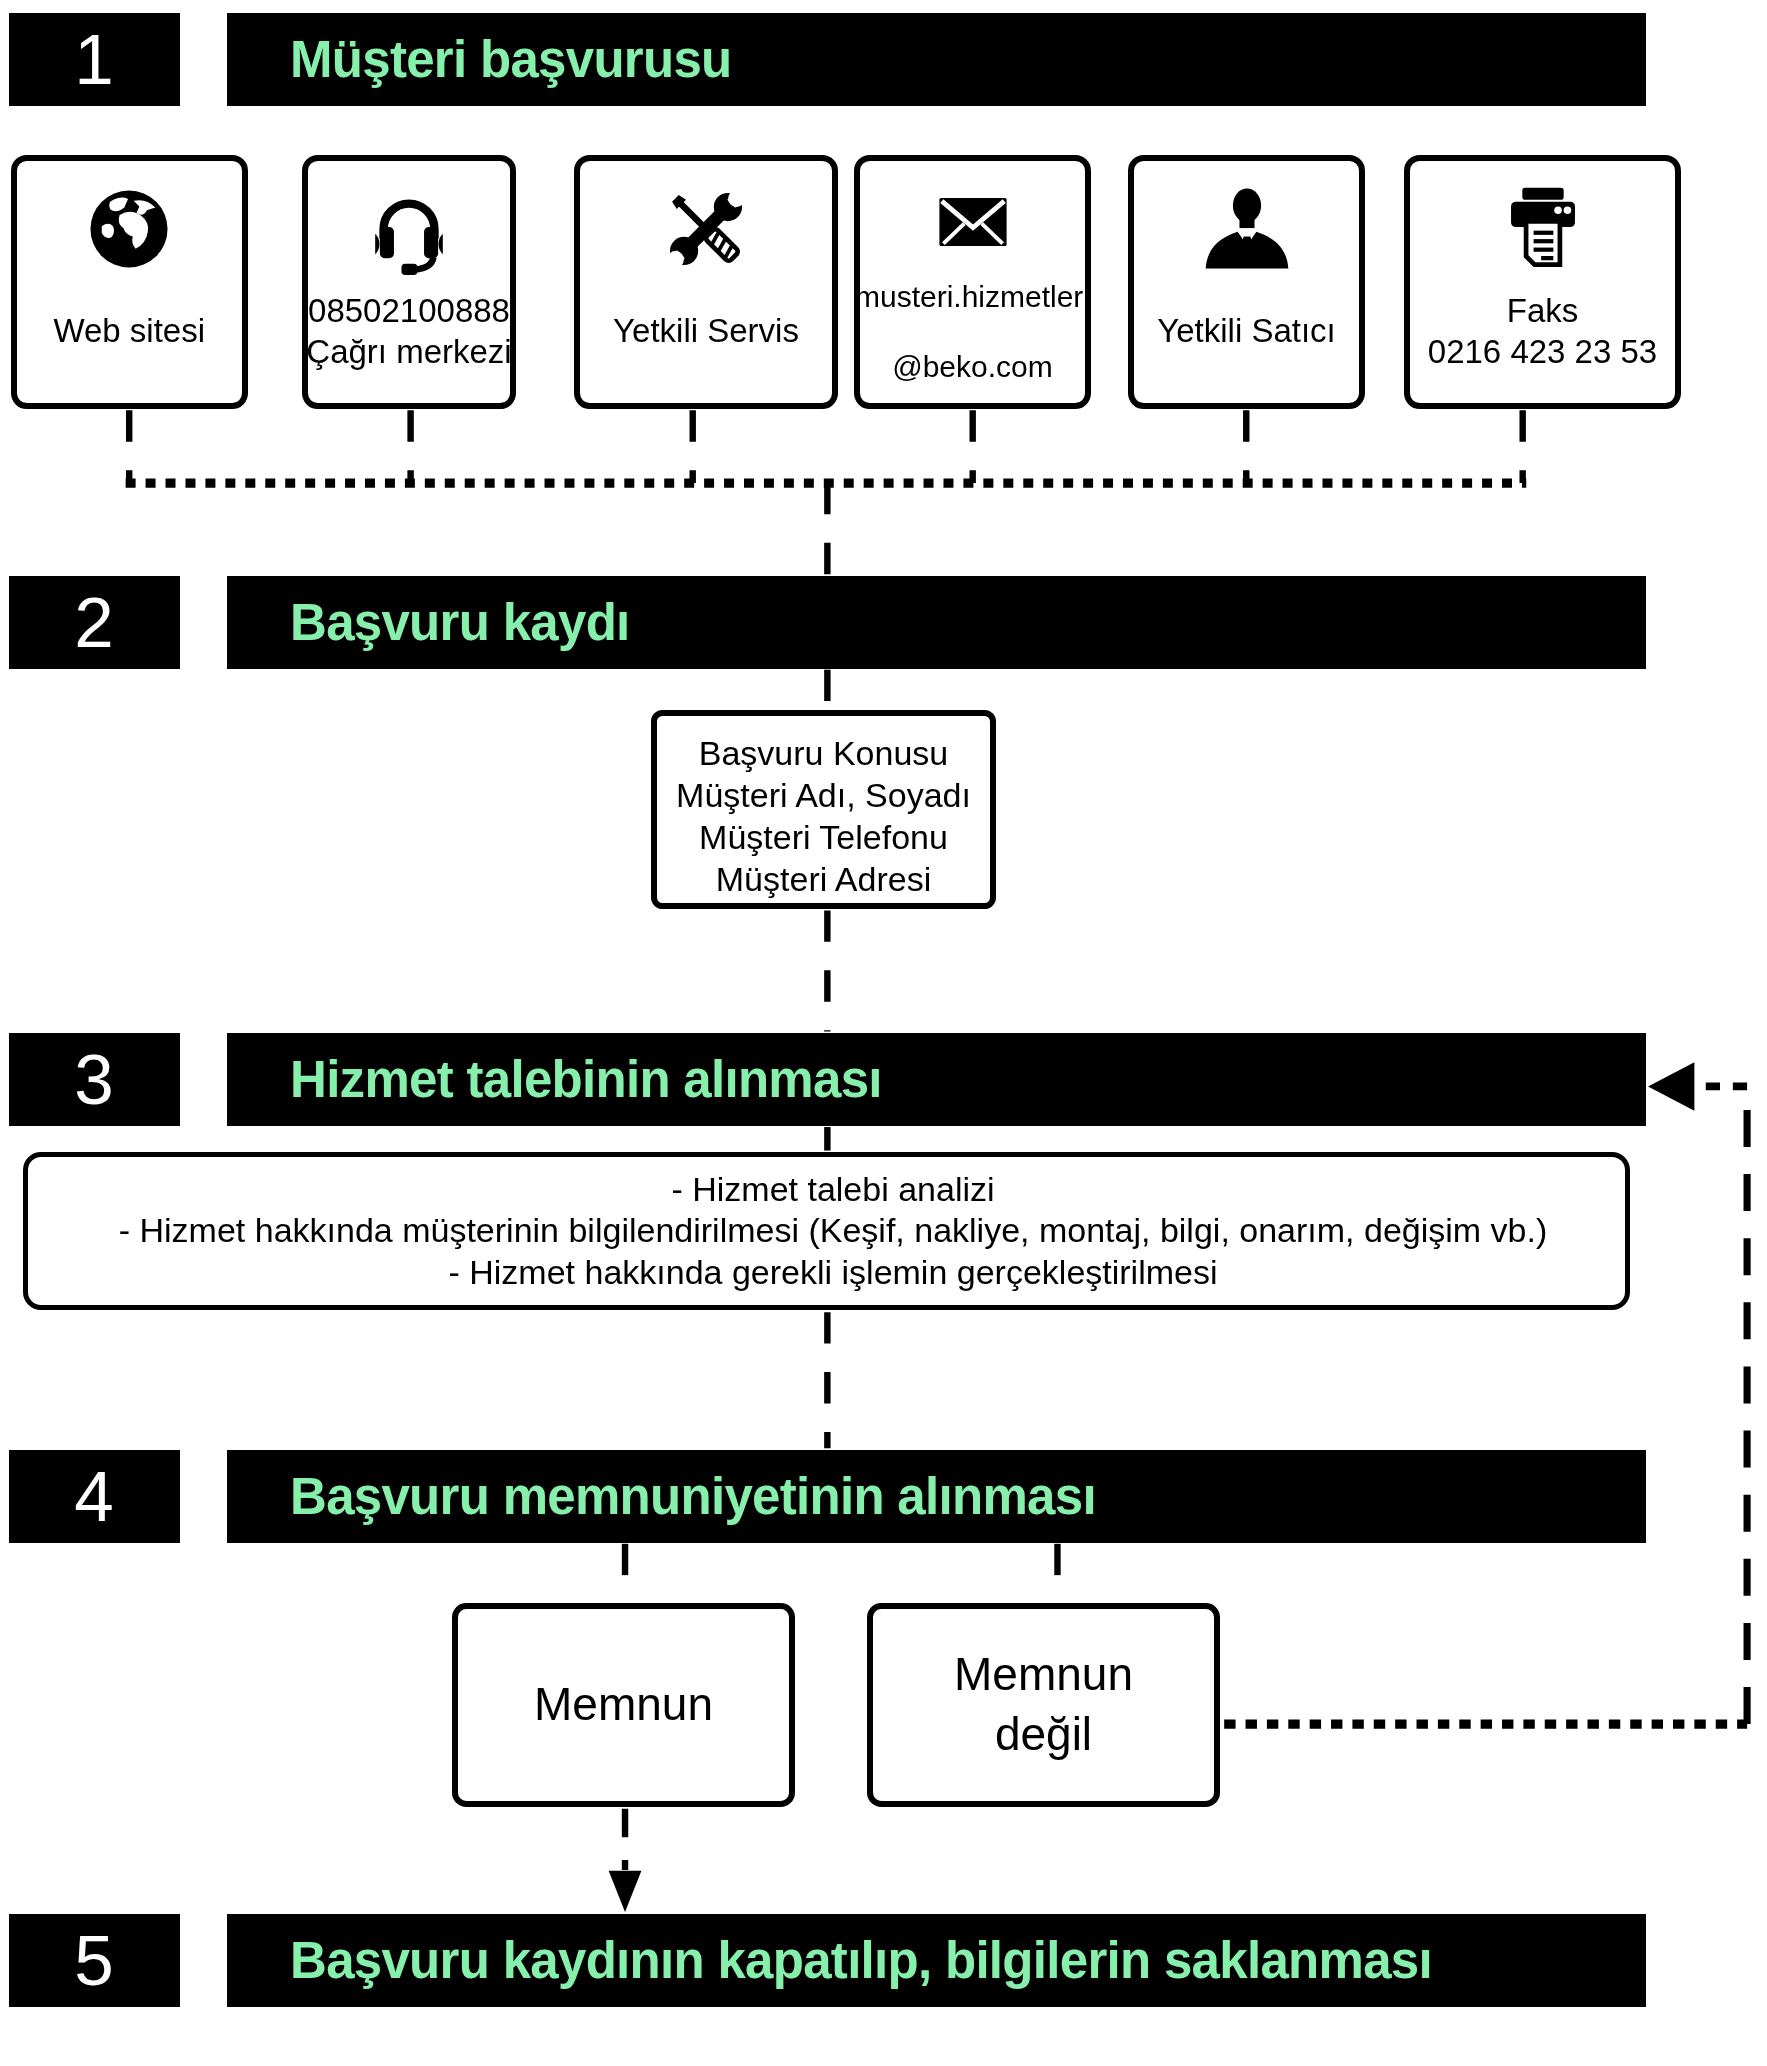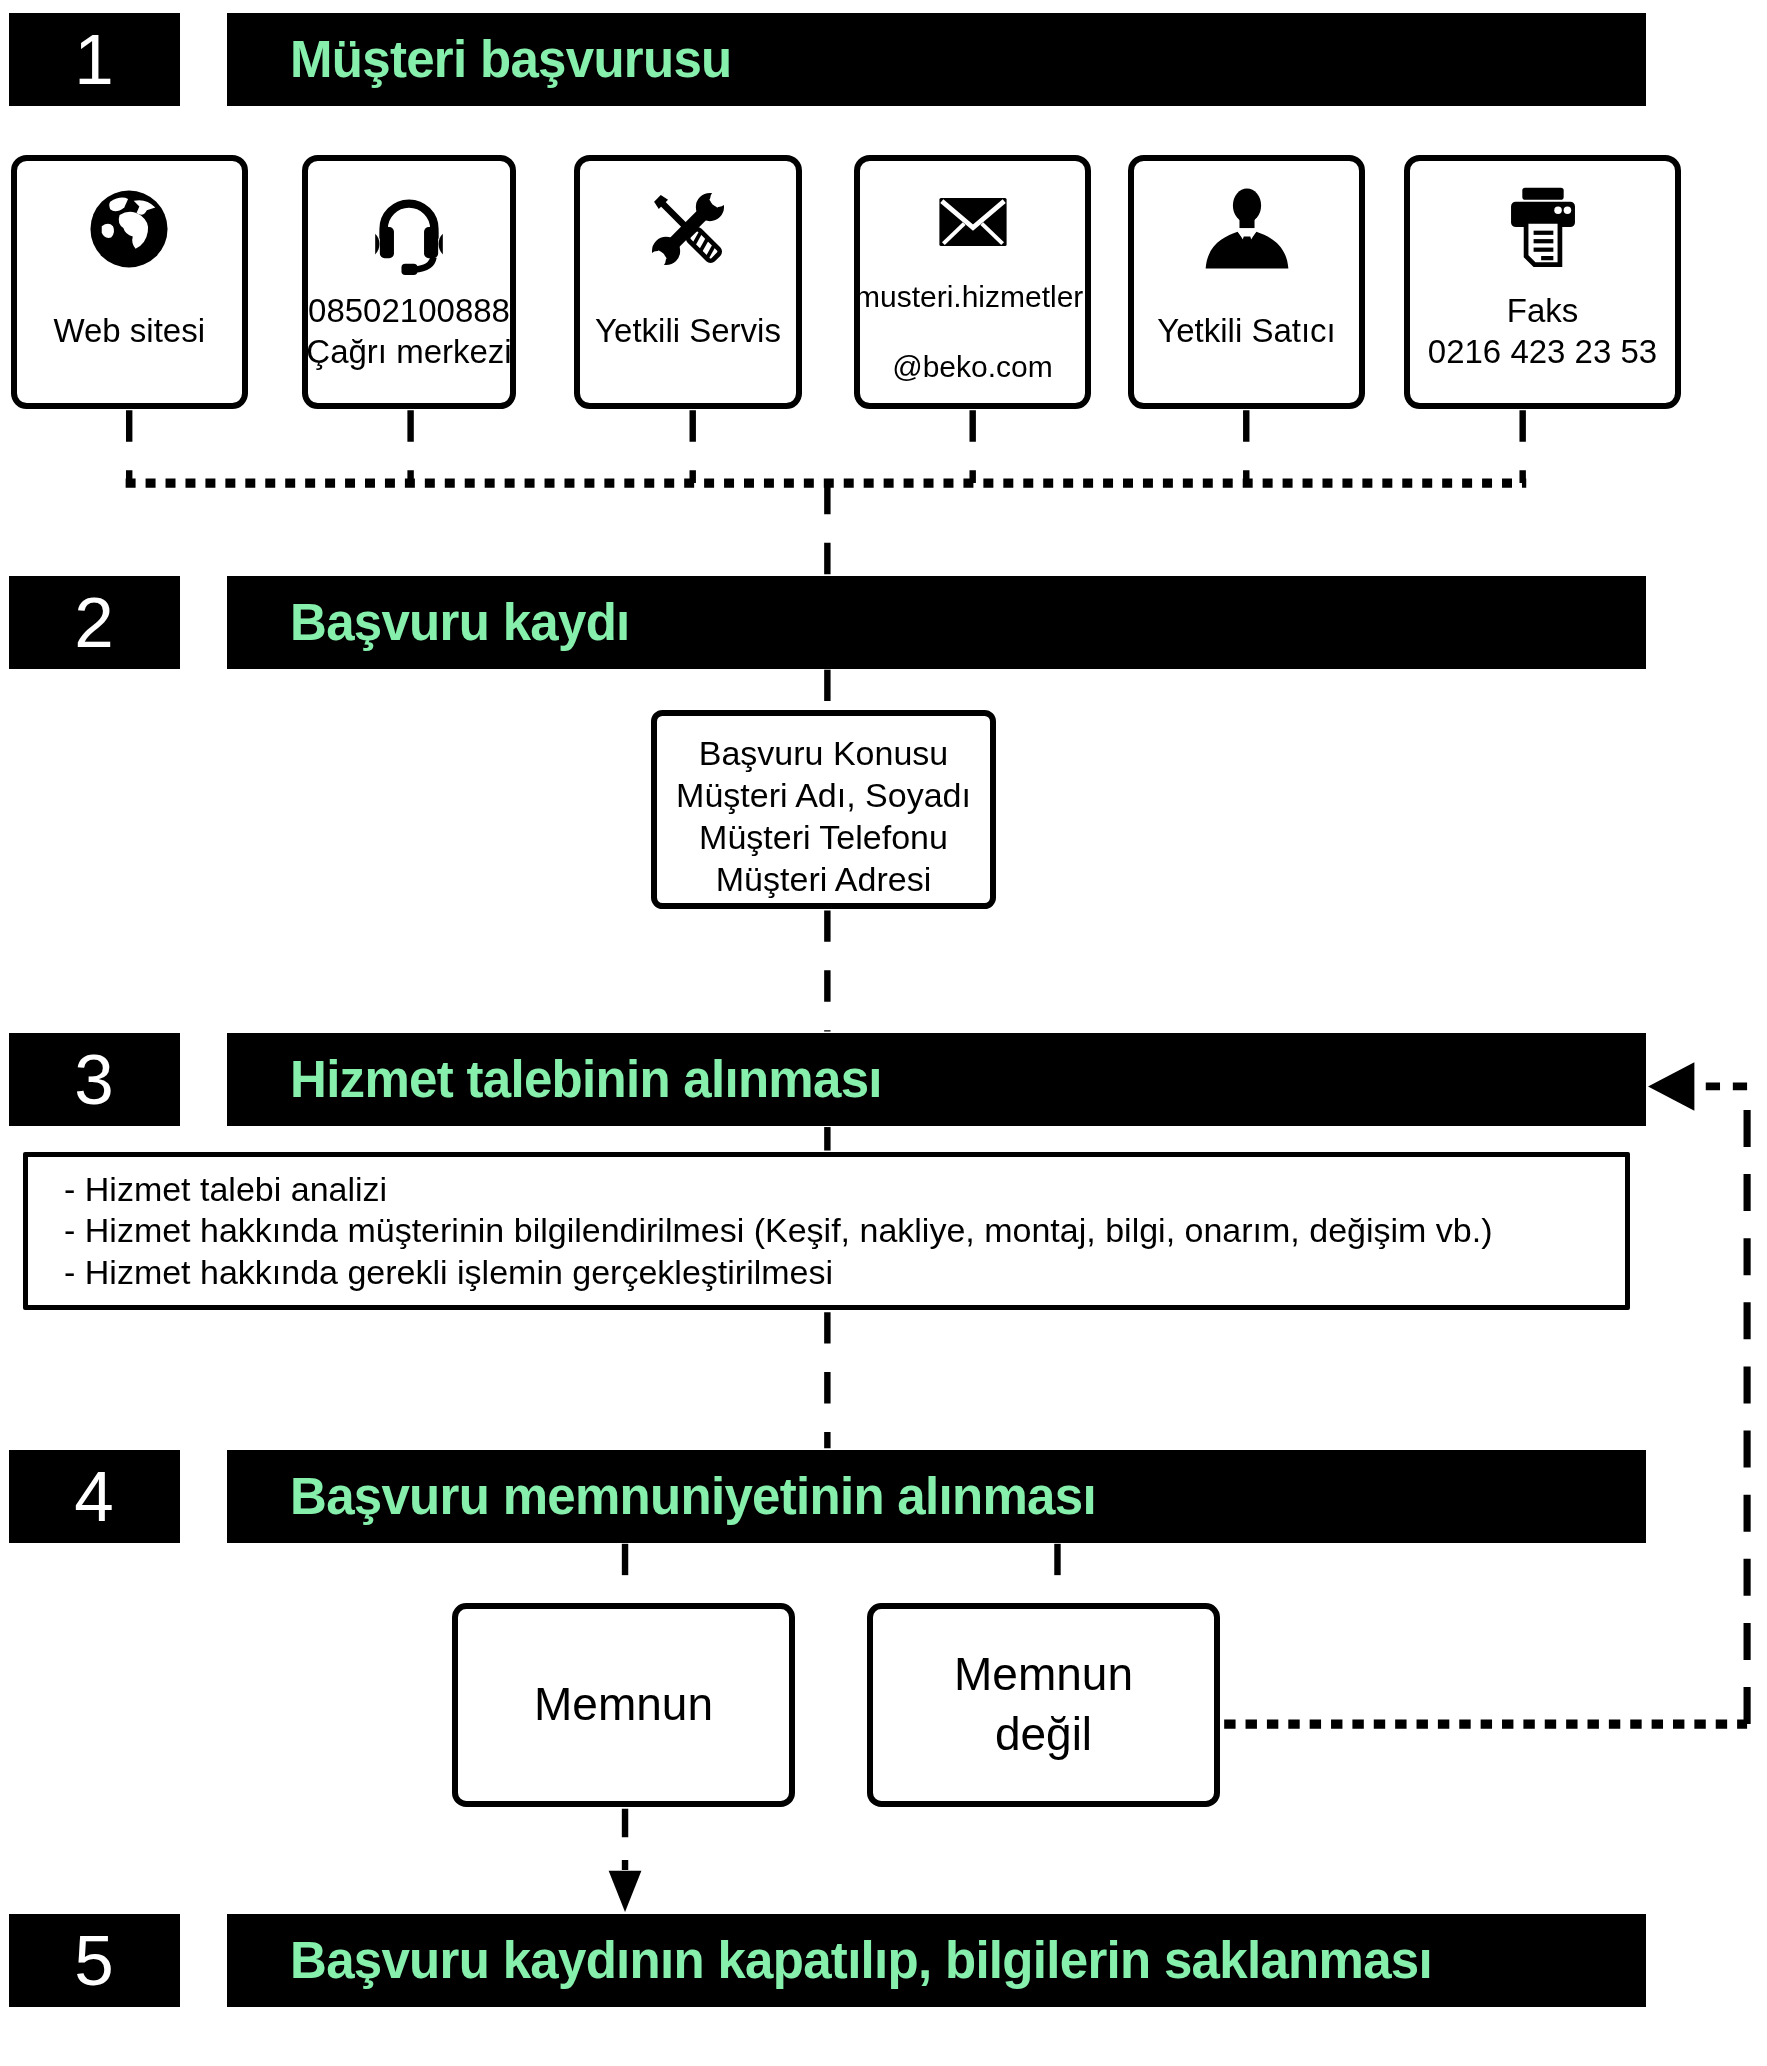--- a/index.html
+++ b/index.html
@@ -216,7 +216,7 @@
     </div>
   </div>
 
-  <div class="channel" style="left:574px;width:228px">
+  <div class="channel" style="left:574px;width:264px">
     <div class="channel-icon">
       <svg viewBox="0 0 100 100">
 

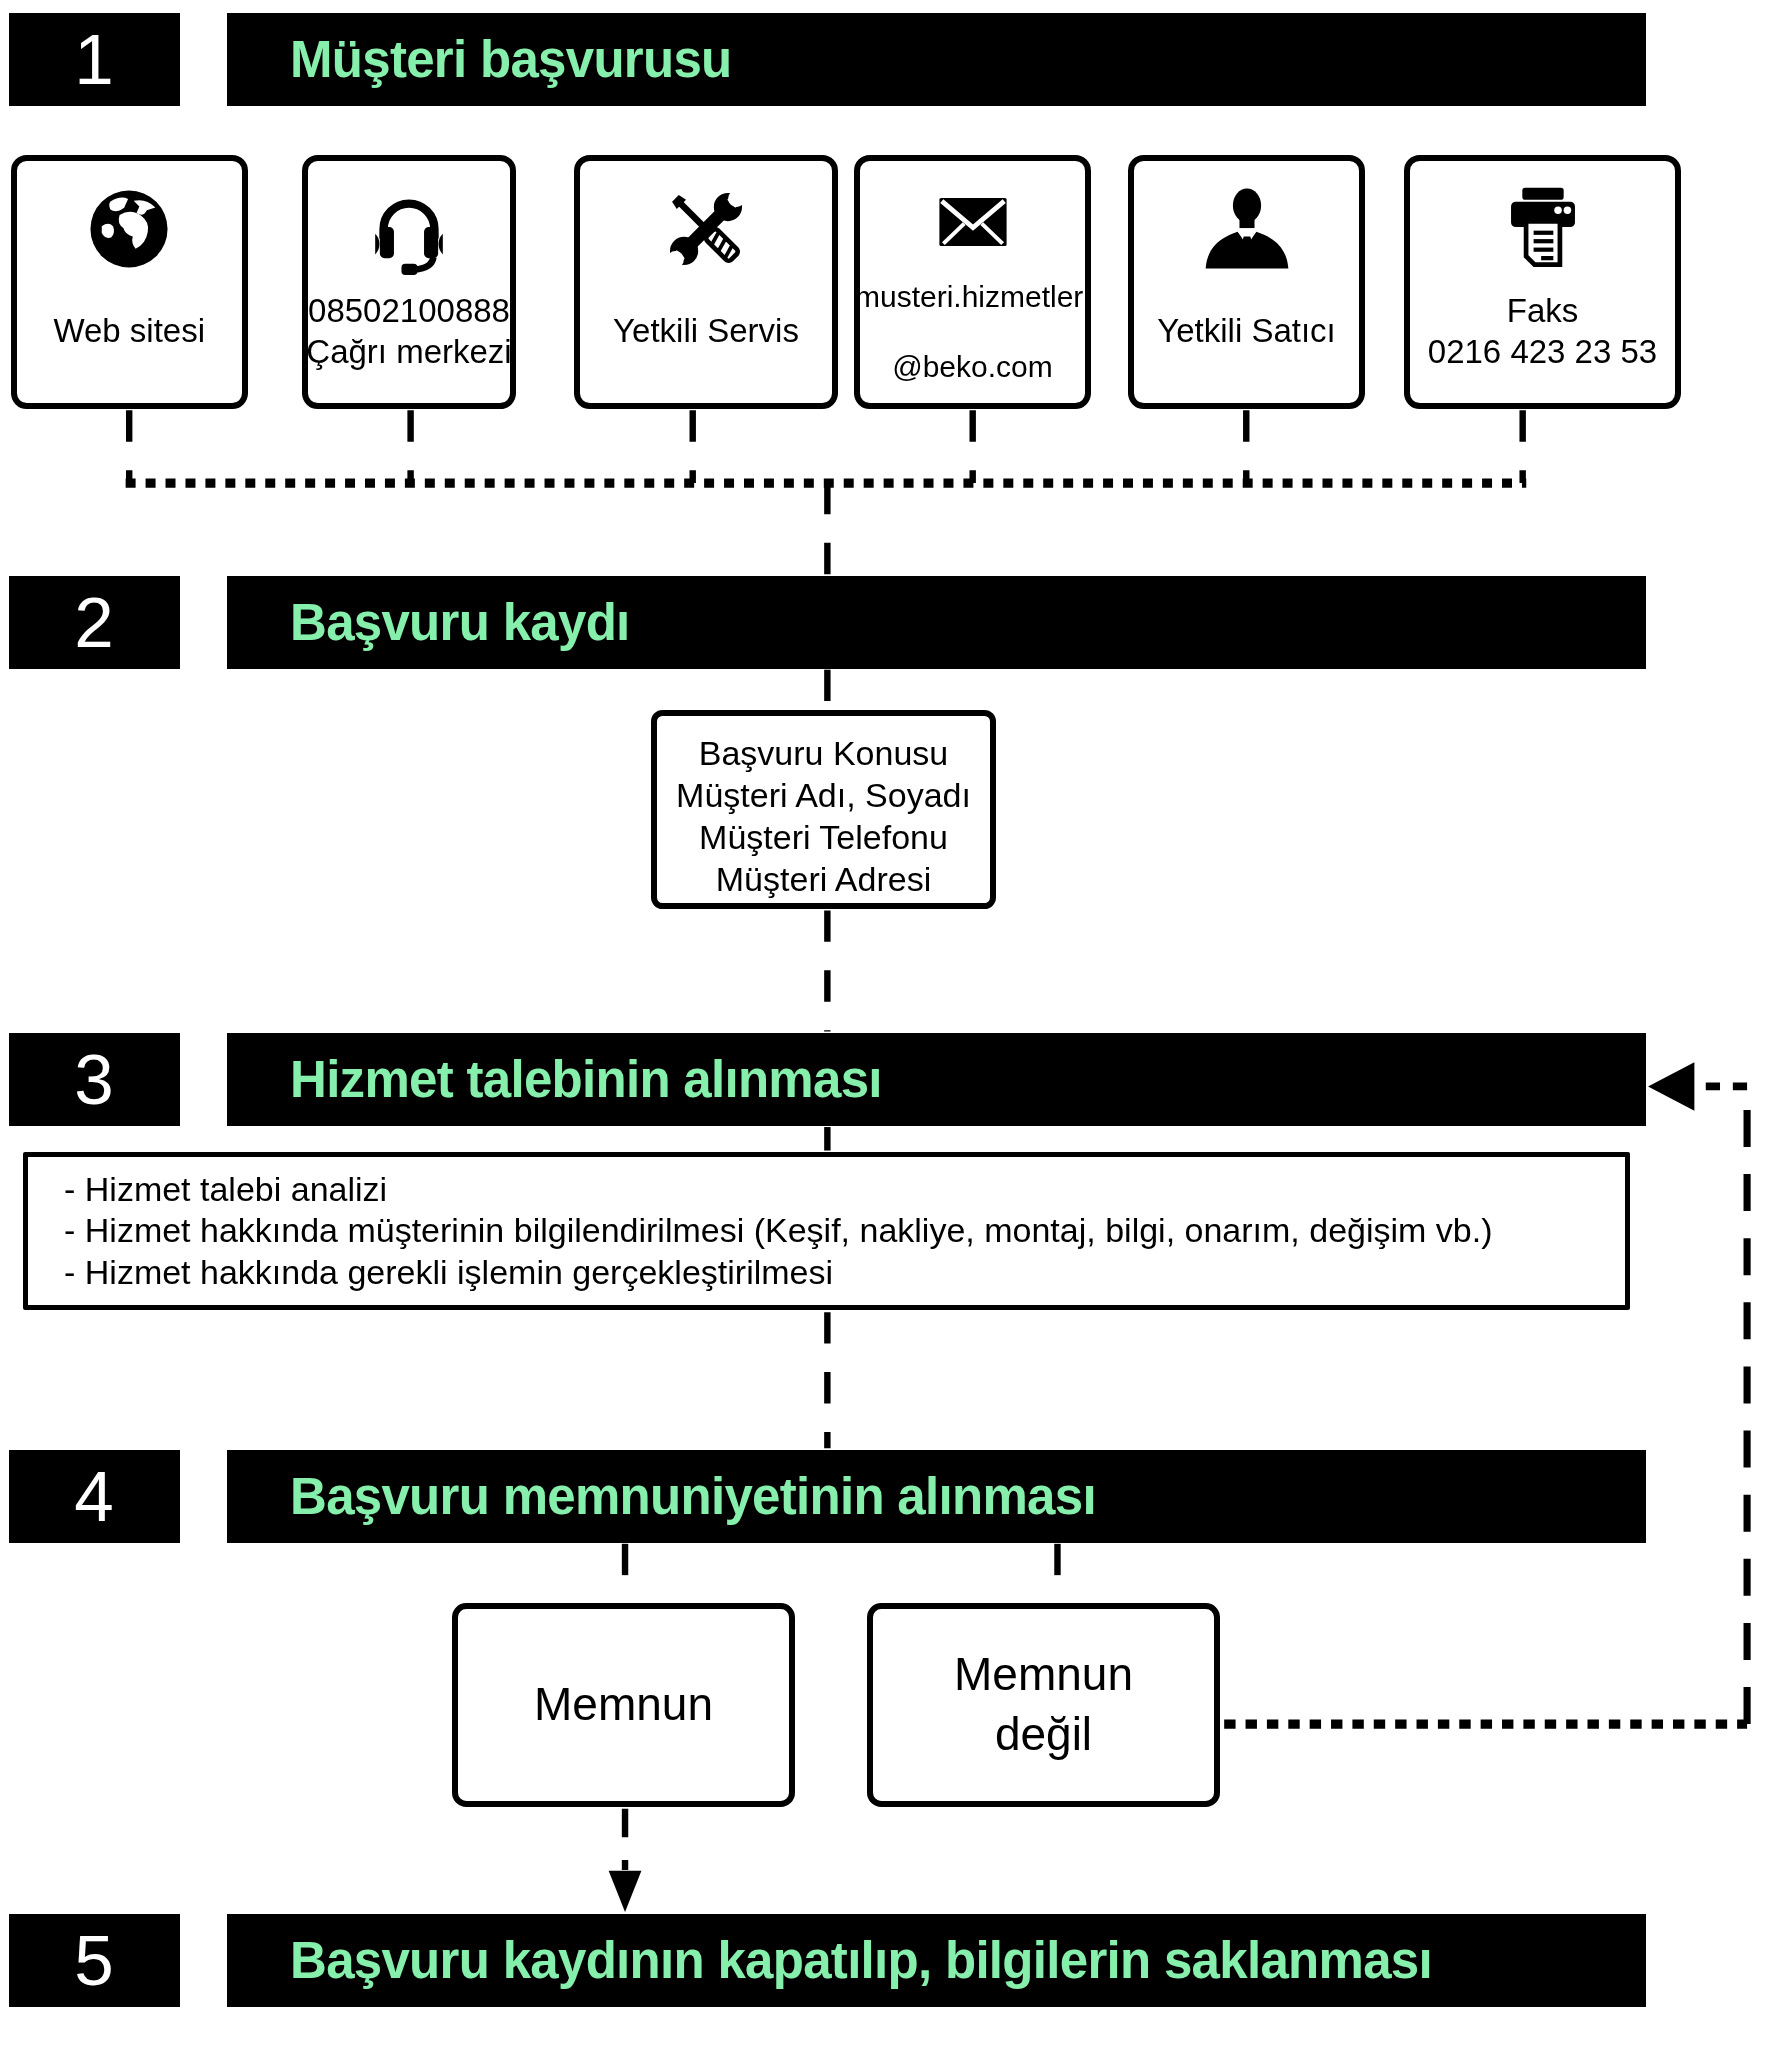--- a/index.html
+++ b/index.html
@@ -99,7 +99,7 @@
     left: 23px; top: 1152px;
     width: 1607px; height: 158px;
     border: 5.7px solid #000;
-    border-radius: 2px;
+    border-radius: 18px;
     box-sizing: border-box;
     background: #fff;
     display: flex;
@@ -110,6 +110,7 @@
     font-size: 34px;
     line-height: 1.22;
     color: #000;
+    align-items: center;
   }
   .actions-box span { white-space: nowrap; }
   .outcome {

